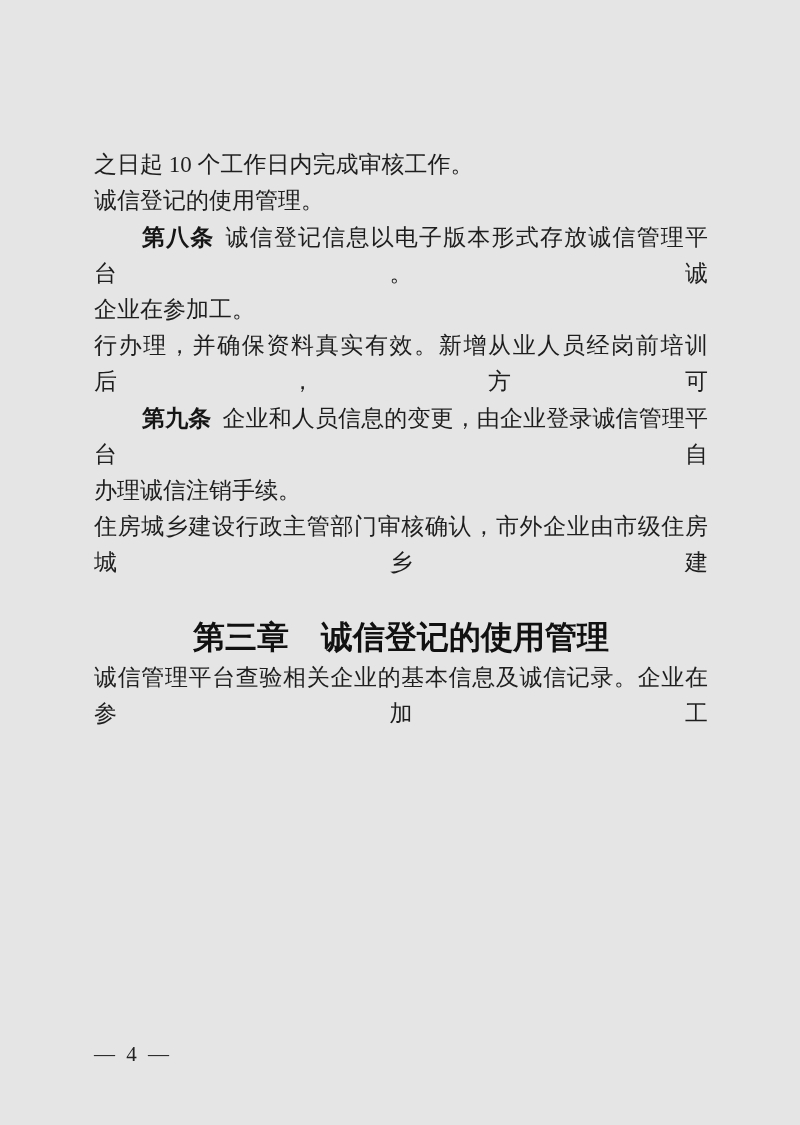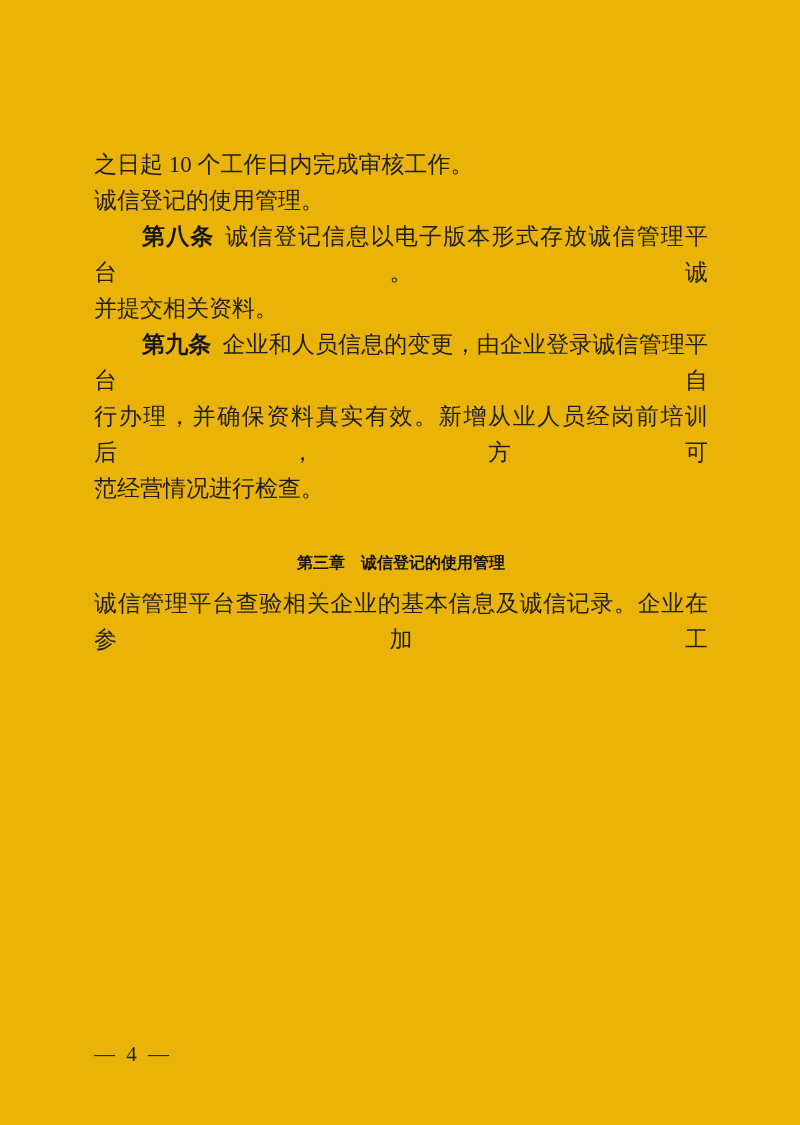--- a/index.html
+++ b/index.html
@@ -11,7 +11,7 @@
   .page {
     position: relative;
     width: 800px; height: 1125px;
-    background: #eab308;
+    background: #e5e5e5;
     overflow: hidden;
   }
   .text-block {

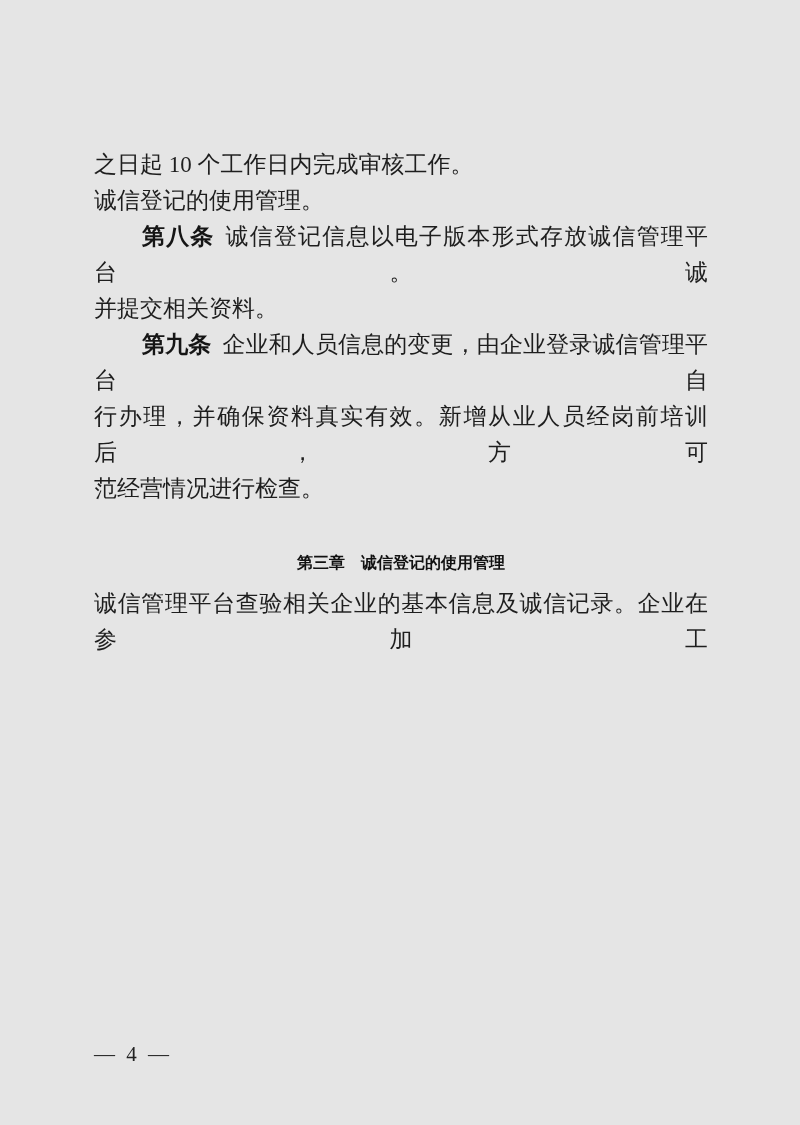--- a/index.html
+++ b/index.html
@@ -29,7 +29,7 @@
   .indent { text-indent: 48px; }
   .article-label {
     font-weight: bold;
-    font-family: Liberation Serif, serif;
+    font-family: Liberation Sans, sans-serif;
     margin-right: 11px;
     color: #151515;
   }

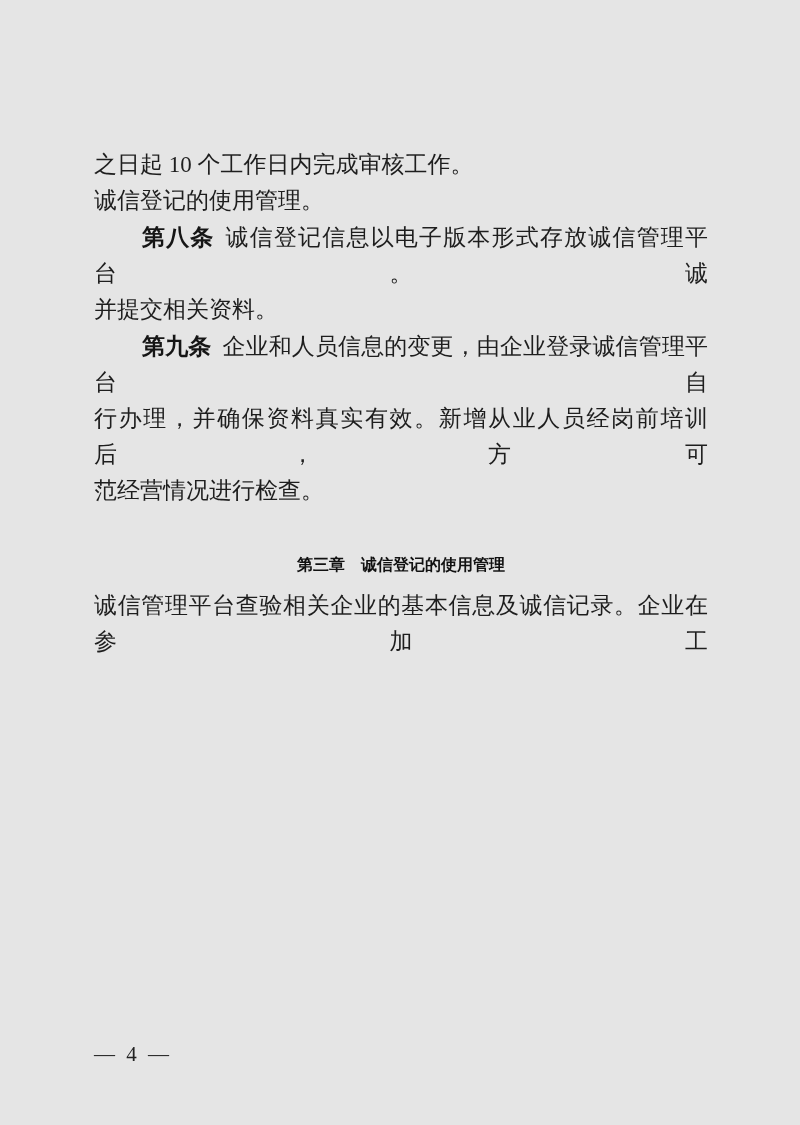--- a/index.html
+++ b/index.html
@@ -60,7 +60,7 @@
     <p class="line">诚信登记的使用管理。</p>
 
     <p class="line indent justify"><span class="article-label">第八条</span><span>诚信登记信息以电子版本形式存放诚信管理平台。诚</span></p>
-    <p class="line">并提交相关资料。</p>
+    <p class="line">企业在参加工。</p>
 
     <p class="line indent justify"><span class="article-label">第九条</span><span>企业和人员信息的变更，由企业登录诚信管理平台自</span></p>
     <p class="line justify">行办理，并确保资料真实有效。新增从业人员经岗前培训后，方可</p>

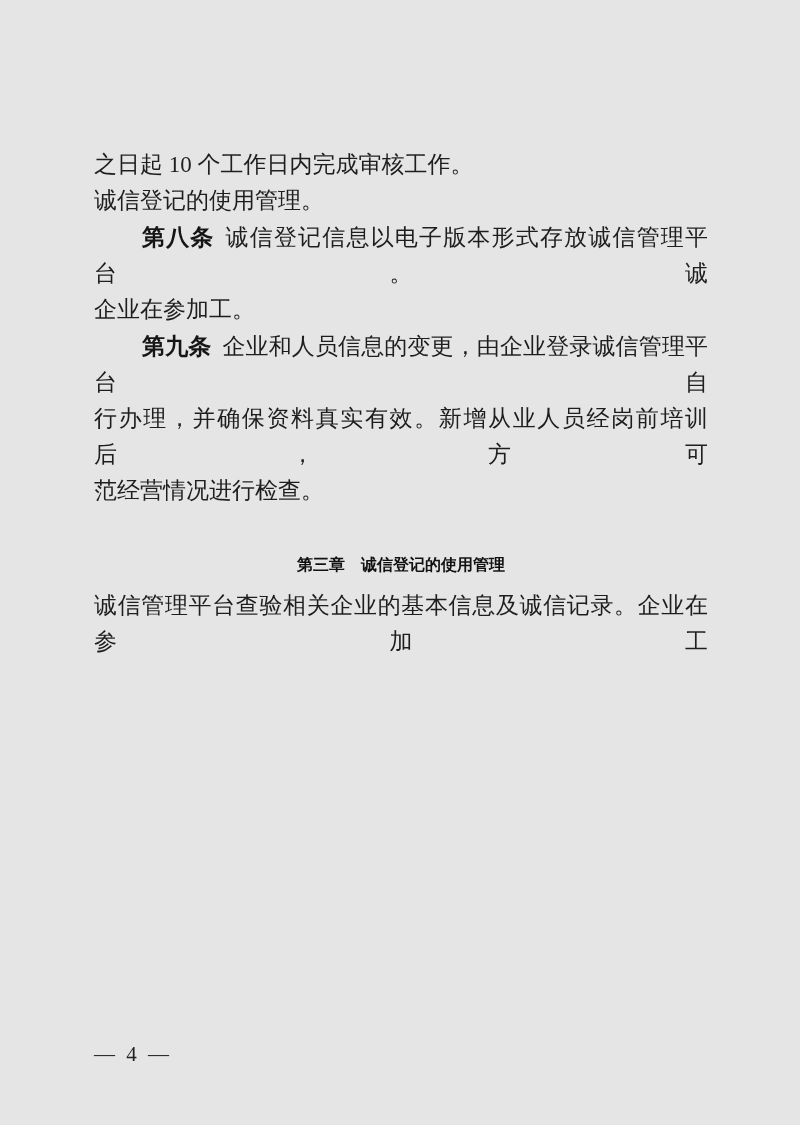--- a/index.html
+++ b/index.html
@@ -62,8 +62,8 @@
     <p class="line indent justify"><span class="article-label">第八条</span><span>诚信登记信息以电子版本形式存放诚信管理平台。诚</span></p>
     <p class="line">企业在参加工。</p>
 
+    <p class="line justify">行办理，并确保资料真实有效。新增从业人员经岗前培训后，方可</p>
     <p class="line indent justify"><span class="article-label">第九条</span><span>企业和人员信息的变更，由企业登录诚信管理平台自</span></p>
-    <p class="line justify">行办理，并确保资料真实有效。新增从业人员经岗前培训后，方可</p>
     <p class="line">范经营情况进行检查。</p>
 
 

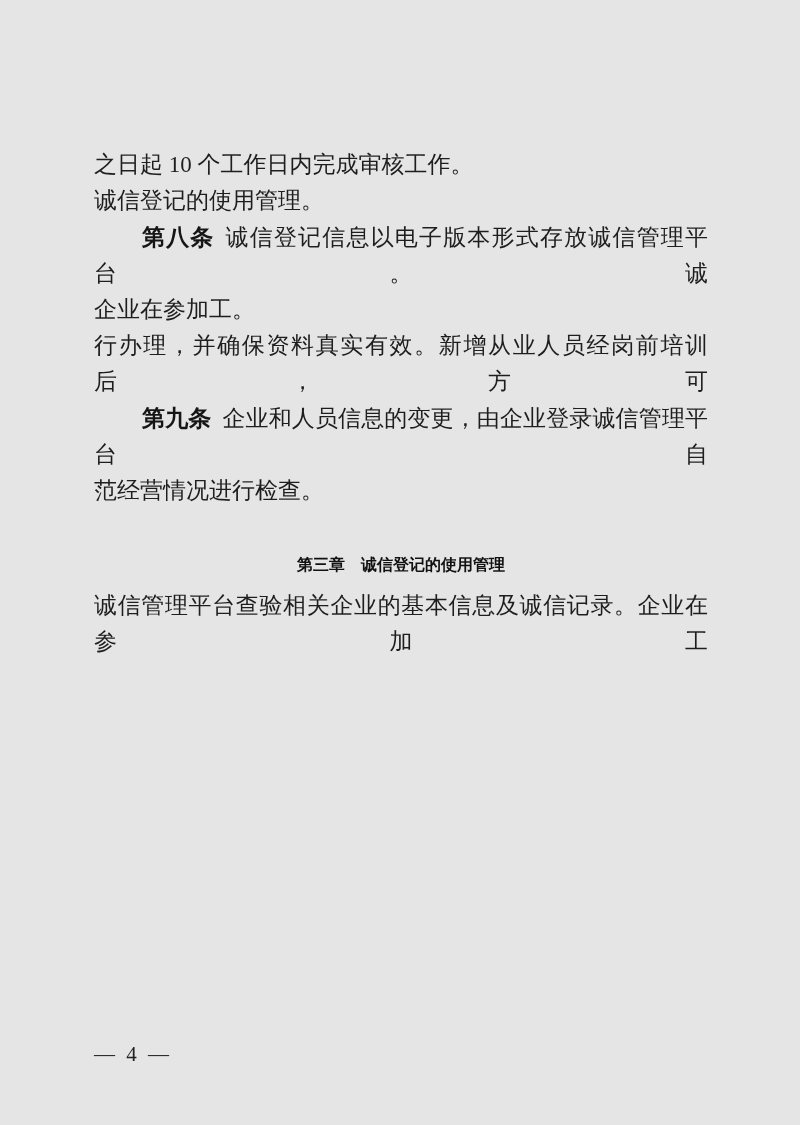--- a/index.html
+++ b/index.html
@@ -64,7 +64,7 @@
 
     <p class="line justify">行办理，并确保资料真实有效。新增从业人员经岗前培训后，方可</p>
     <p class="line indent justify"><span class="article-label">第九条</span><span>企业和人员信息的变更，由企业登录诚信管理平台自</span></p>
-    <p class="line">范经营情况进行检查。</p>
+    <p class="line">办理诚信注销手续。</p>
 
 
     <h2 class="chapter-heading">第三章　诚信登记的使用管理</h2>

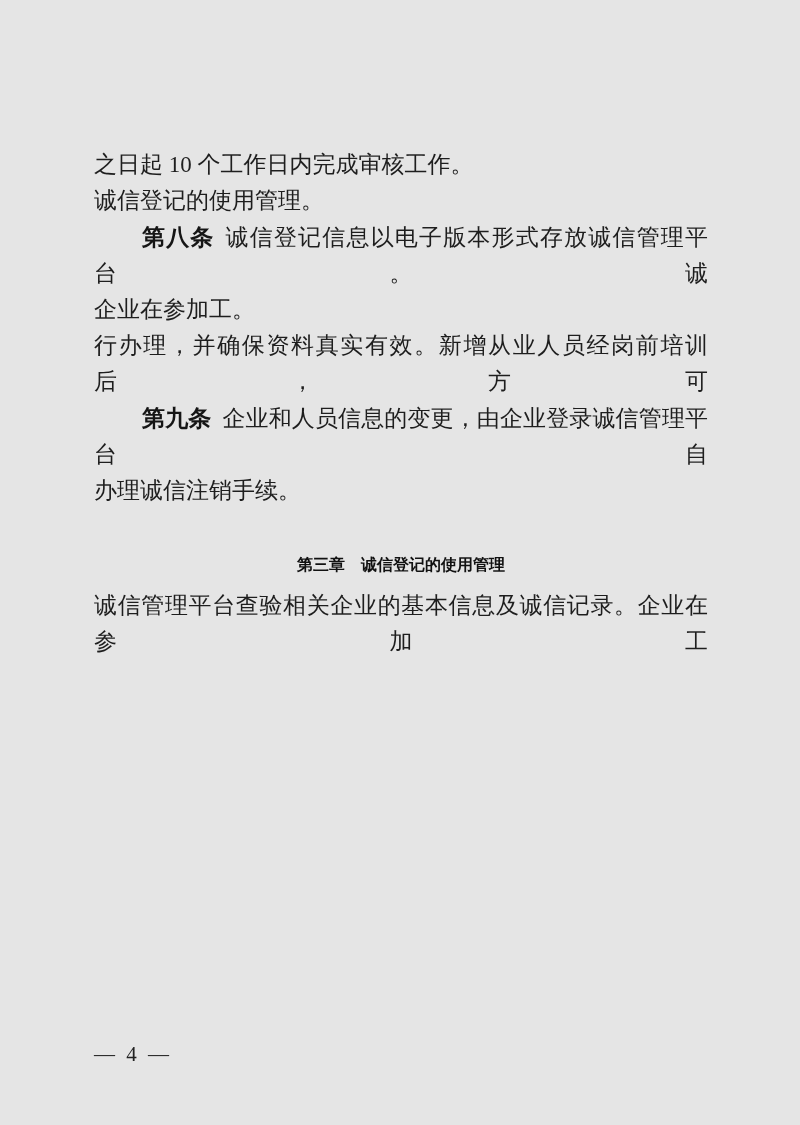--- a/index.html
+++ b/index.html
@@ -66,6 +66,7 @@
     <p class="line indent justify"><span class="article-label">第九条</span><span>企业和人员信息的变更，由企业登录诚信管理平台自</span></p>
     <p class="line">办理诚信注销手续。</p>
 
+    <p class="line justify">住房城乡建设行政主管部门审核确认，市外企业由市级住房城乡建</p>
 
     <h2 class="chapter-heading">第三章　诚信登记的使用管理</h2>
 

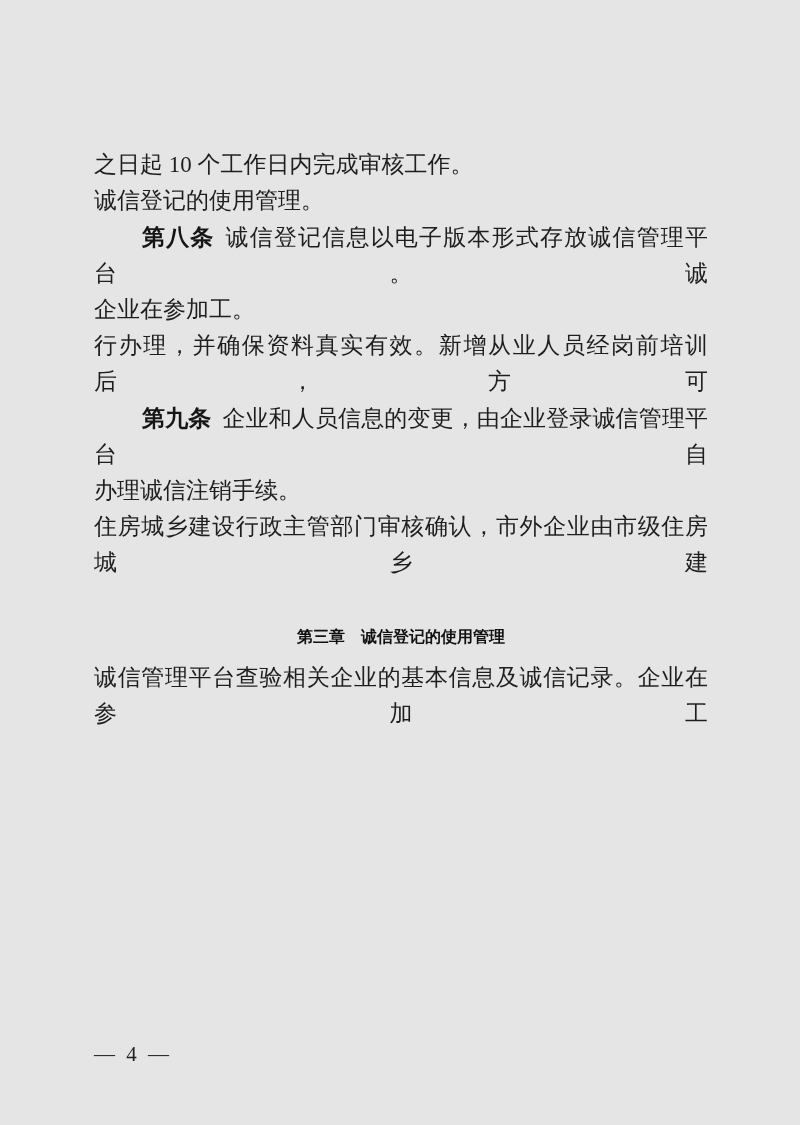--- a/index.html
+++ b/index.html
@@ -34,7 +34,7 @@
     color: #151515;
   }
   .chapter-heading {
-    font-size: 16px; font-weight: bold;
+    font-size: 32px; font-weight: bold;
     font-family: "Liberation Sans", "DejaVu Sans", sans-serif;
     text-align: center;
     margin: 38px 0 5px 0;

